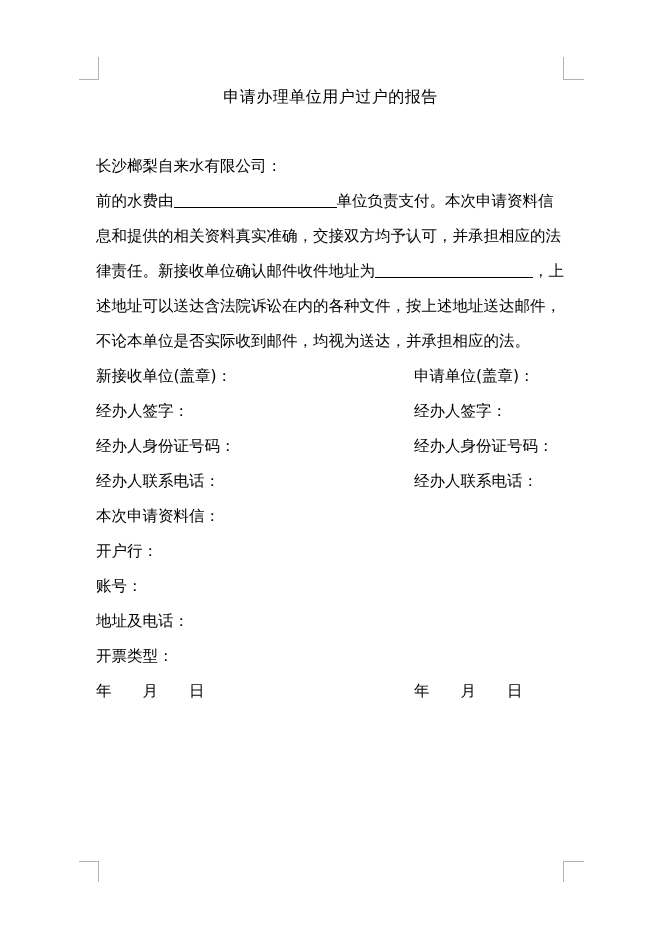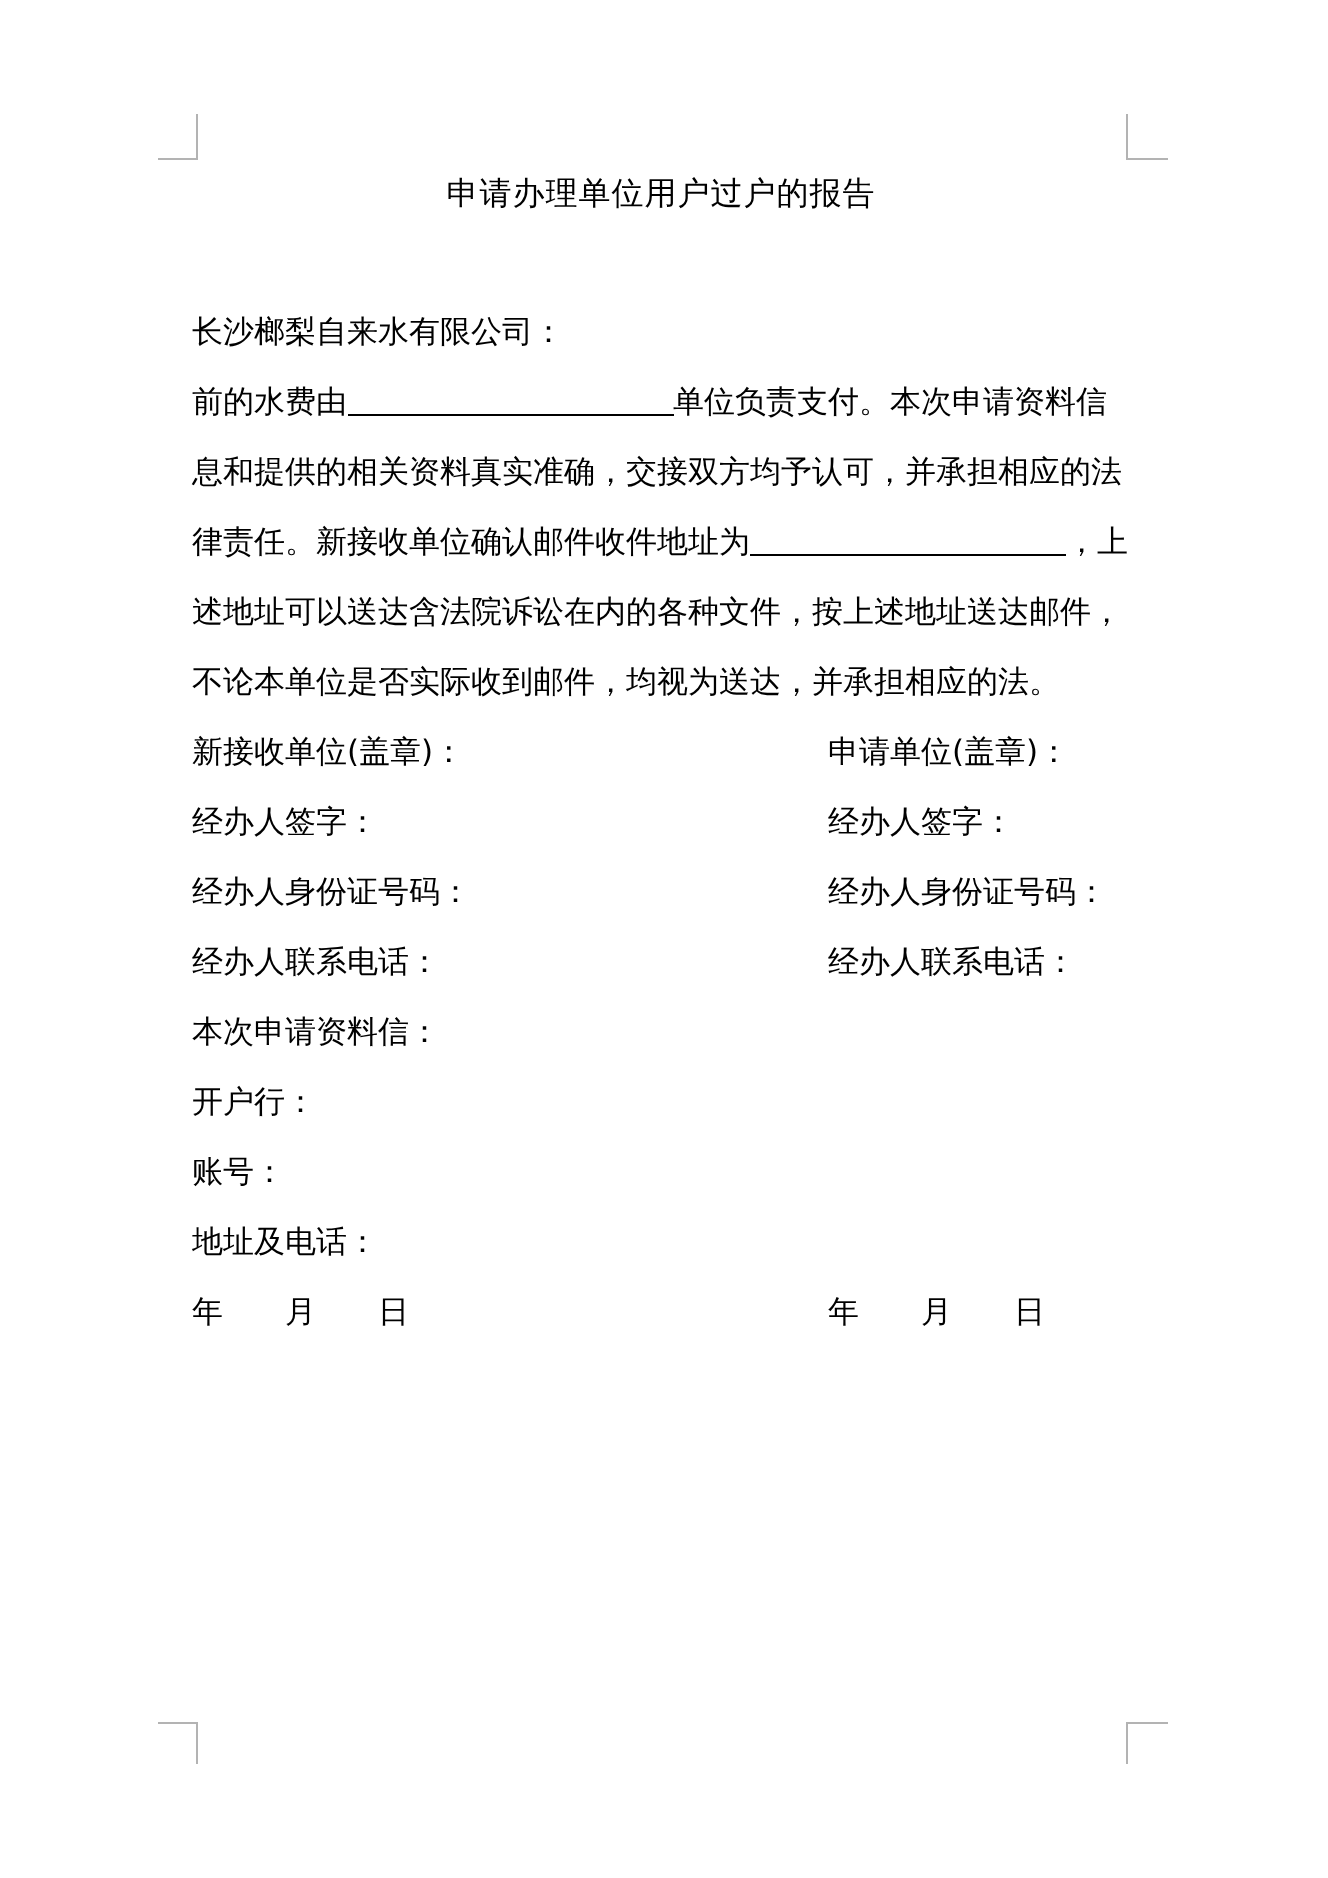--- a/index.html
+++ b/index.html
@@ -65,6 +65,7 @@
         <div class="line"><span class="sig-left">开户行：</span></div>
         <div class="line"><span class="sig-left">账号：</span></div>
         <div class="line"><span class="sig-left">地址及电话：</span></div>
+        <div class="line"><span class="sig-left">开票类型：</span></div>
         <div class="line"><span class="sig-left">年　　月　　日</span><span class="sig-right">年　　月　　日</span></div>
       </div>
   </div>

